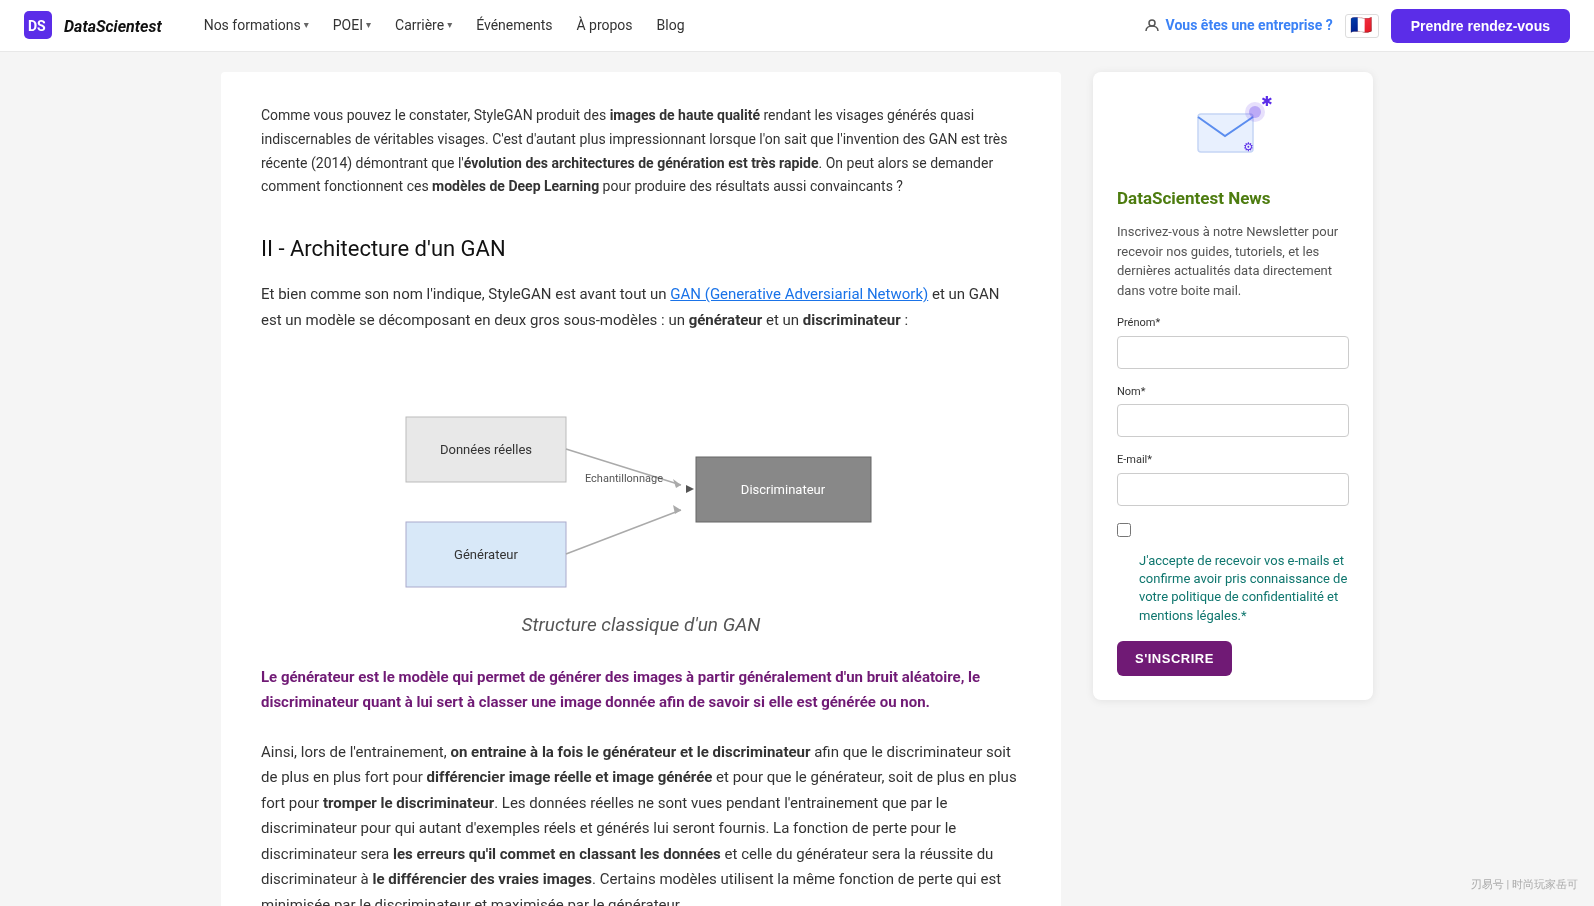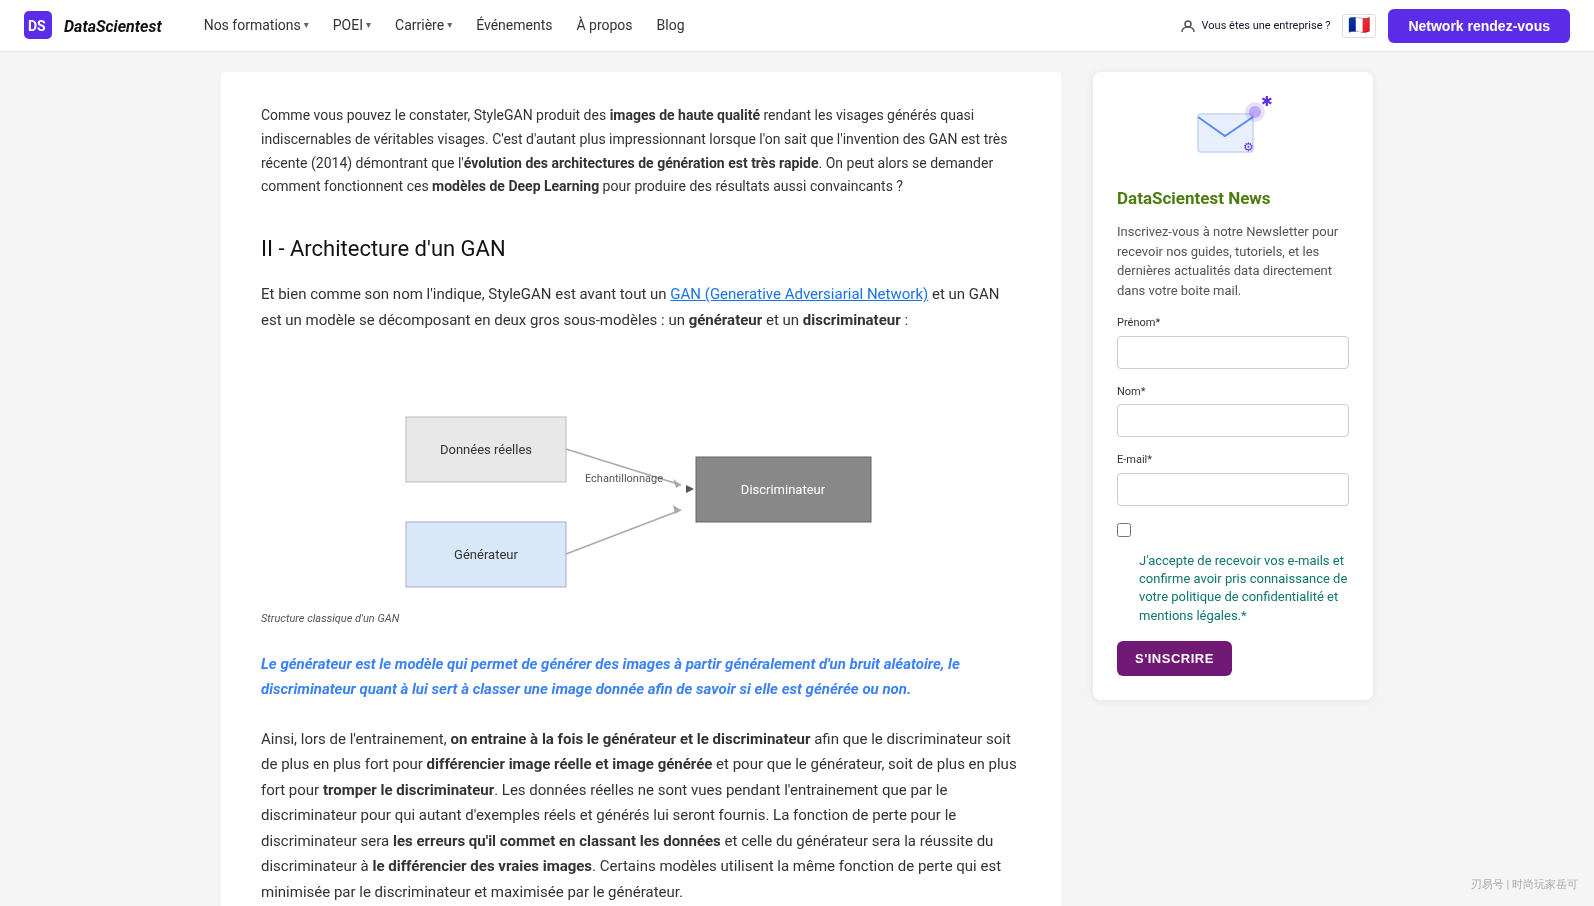--- a/index.html
+++ b/index.html
@@ -24,7 +24,7 @@
     }
     .nav-item .chevron { font-size: 10px; color: #666; }
     .navbar-right { display: flex; align-items: center; gap: 12px; }
-    .enterprise-link { display: flex; align-items: center; gap: 6px; font-size: 11px; color: #0f172a; cursor: pointer; }
+    .enterprise-link { display: flex; align-items: center; gap: 6px; font-size: 14px; color: #3b82f6; cursor: pointer; font-weight: bold; }
     .flag-btn {
       width: 34px; height: 24px; border: 1px solid #ddd; border-radius: 3px;
       overflow: hidden; display: flex; align-items: center; justify-content: center;

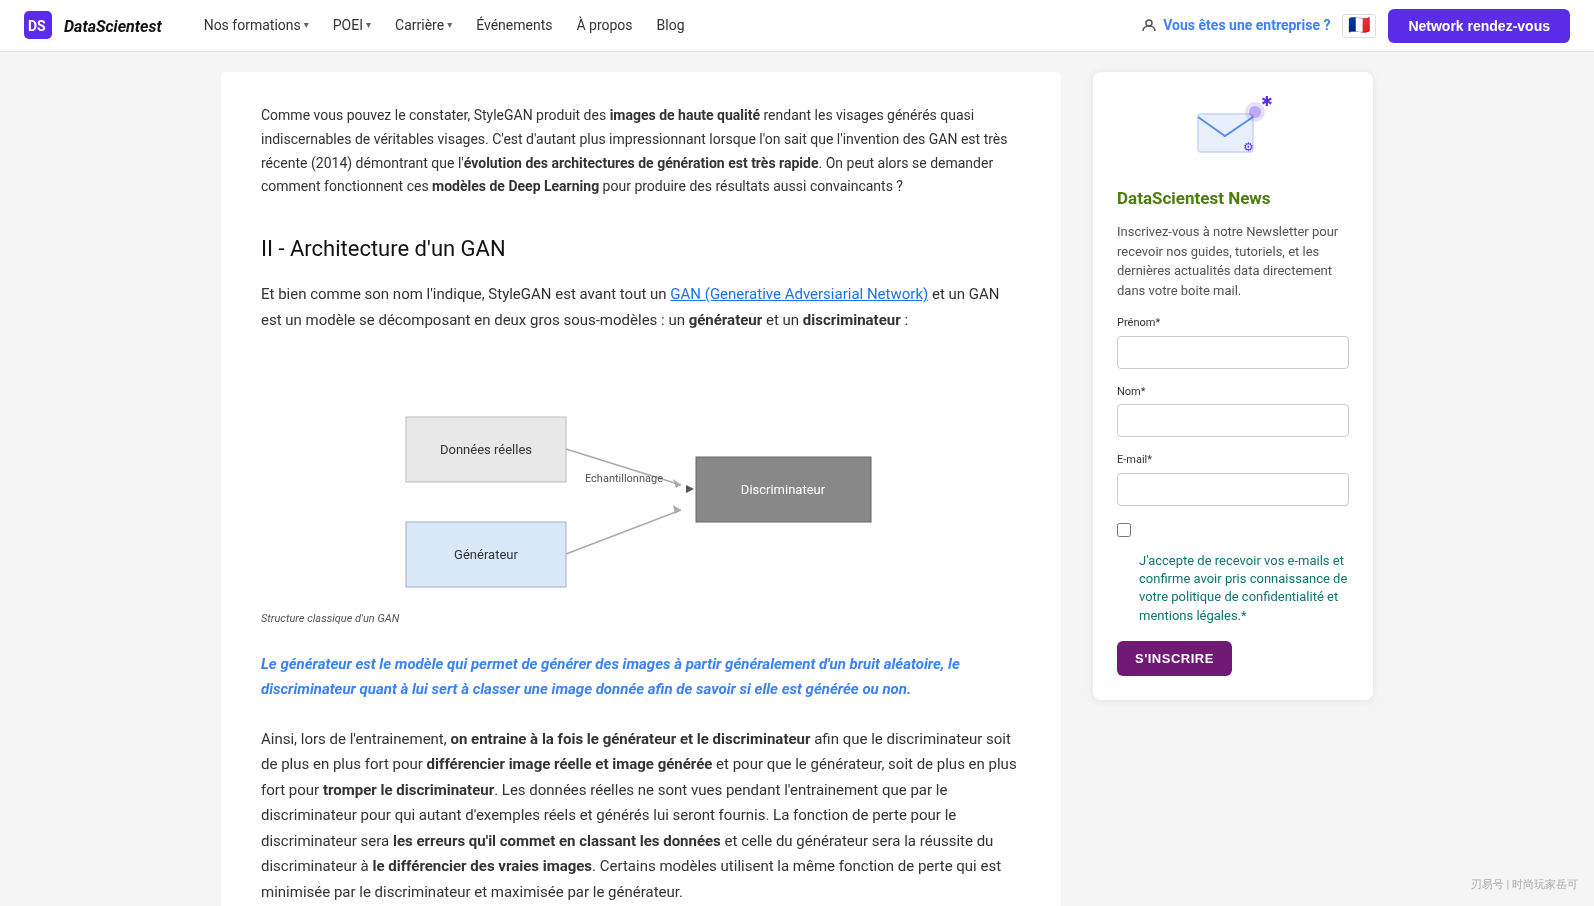--- a/index.html
+++ b/index.html
@@ -131,7 +131,7 @@
       <span>Vous êtes une entreprise ?</span>
     </div>
     <div class="flag-btn">🇫🇷</div>
-    <button class="cta-btn">Network rendez-vous</button>
+    <button class="cta-btn">Prendre rendez-vous</button>
   </div>
 </nav>
 

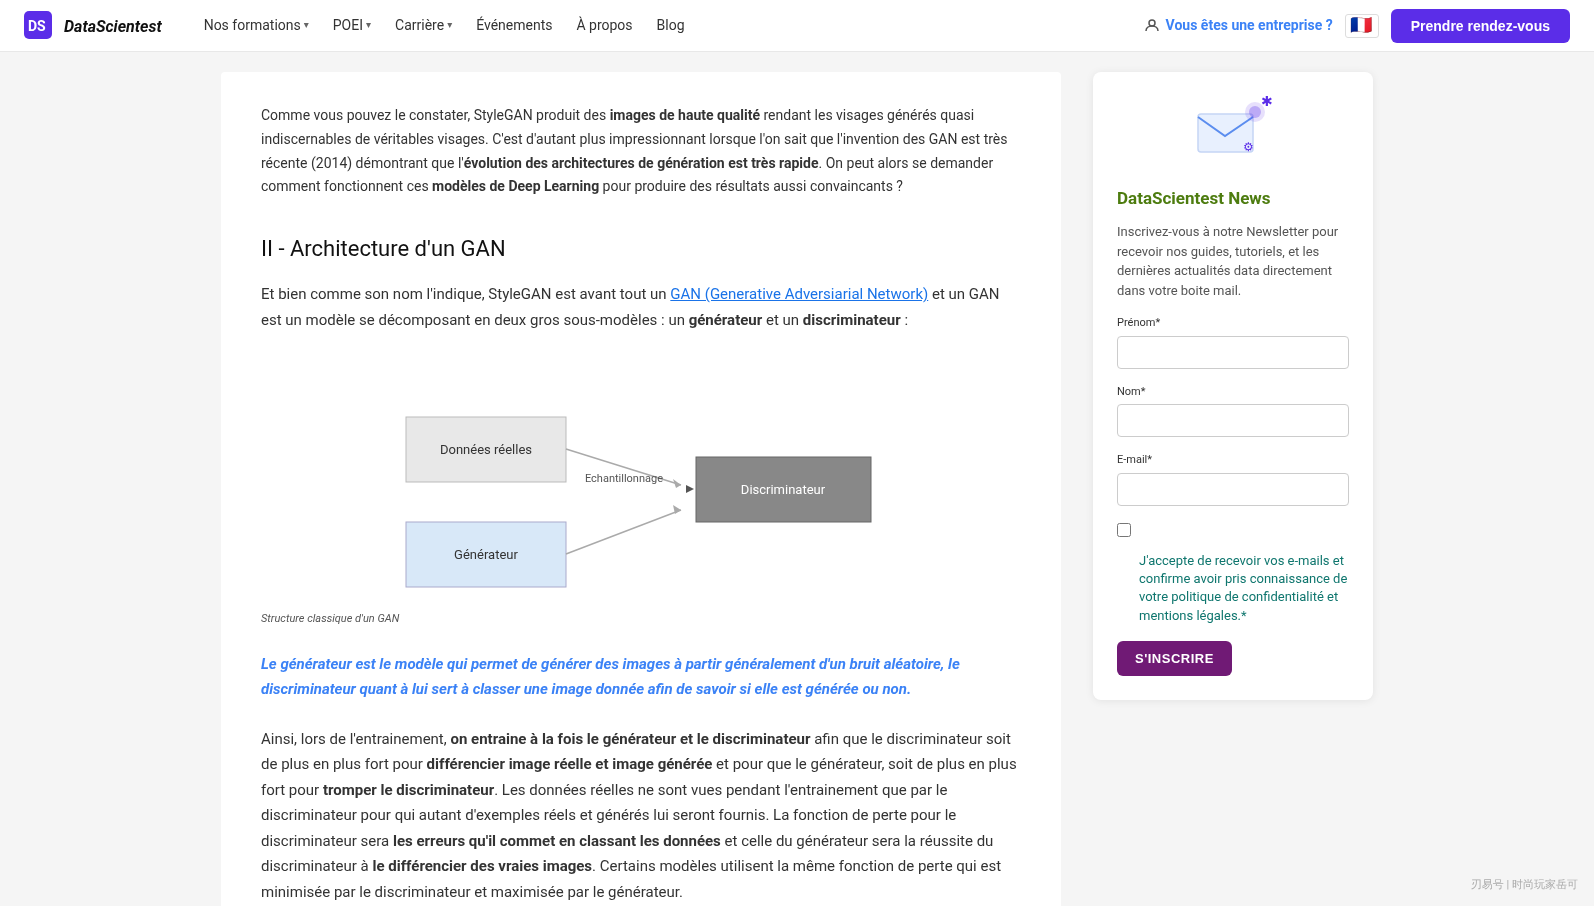--- a/index.html
+++ b/index.html
@@ -52,7 +52,7 @@
     
     .diagram-wrapper { text-align: center; margin: 24px 0 8px 0; }
     .diagram-svg-container { display: inline-block; }
-    .diagram-caption { font-size: 11px; color: #555; font-style: italic; margin-top: 6px; margin-bottom: 24px; text-align: left; }
+    .diagram-caption { font-size: 19px; color: #555; font-style: italic; margin-top: 6px; margin-bottom: 24px; text-align: center; }
 
     
     .block-italic {

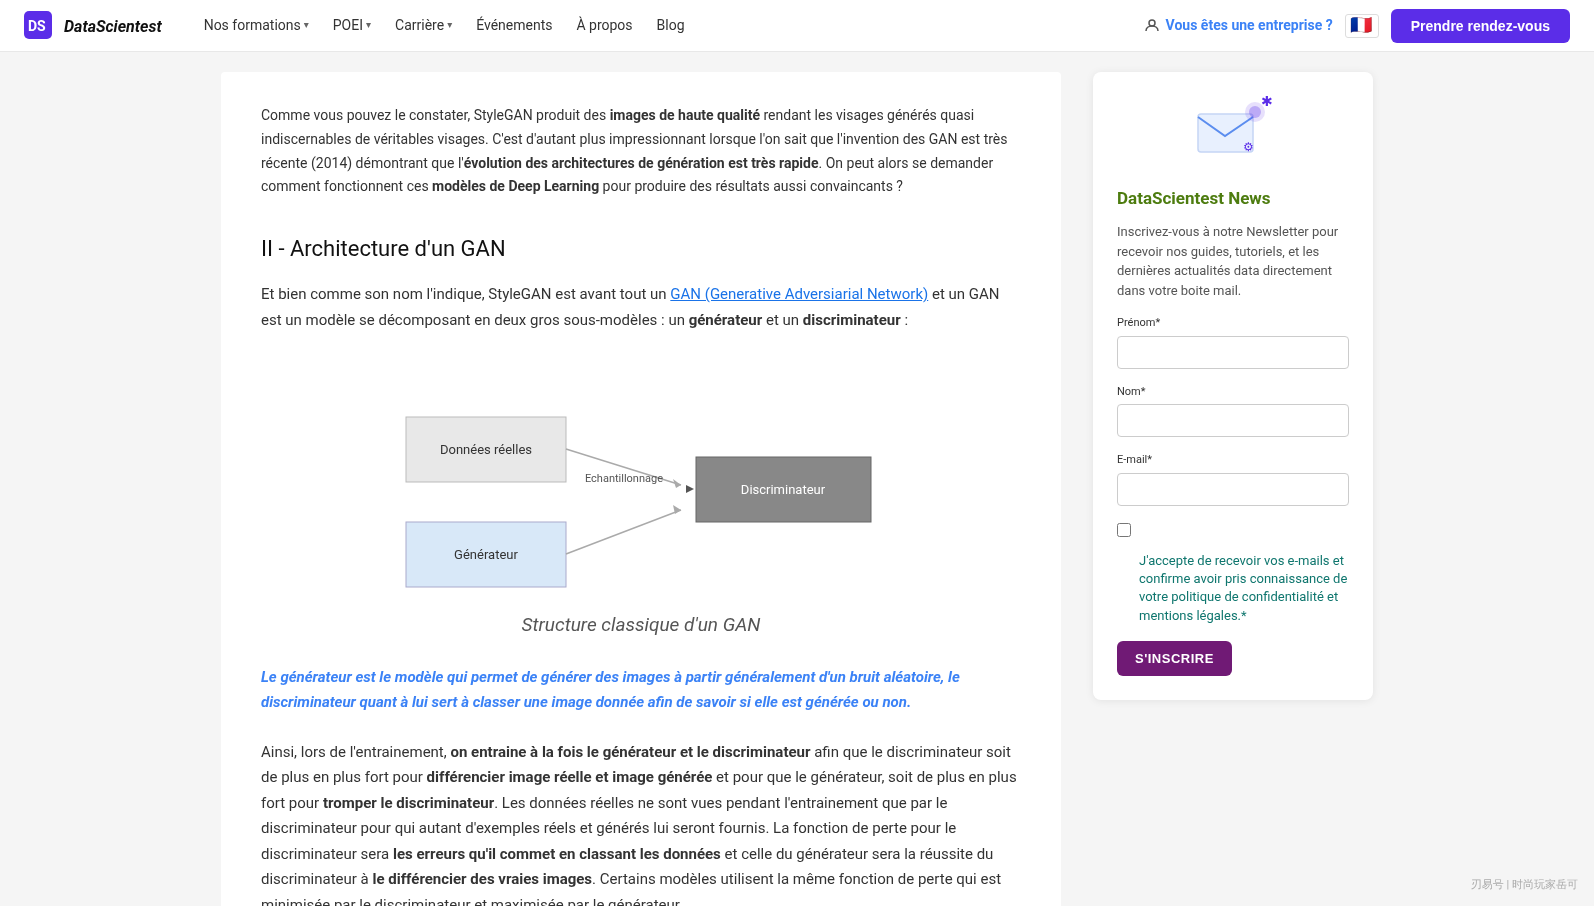--- a/index.html
+++ b/index.html
@@ -56,8 +56,8 @@
 
     
     .block-italic {
-      font-style: italic; font-weight: 700; font-size: 15px; line-height: 1.7;
-      color: #3b82f6; margin: 8px 0 24px 0;
+      font-weight: 700; font-size: 15px; line-height: 1.7;
+      color: #701a75; margin: 8px 0 24px 0;
     }
 
     

